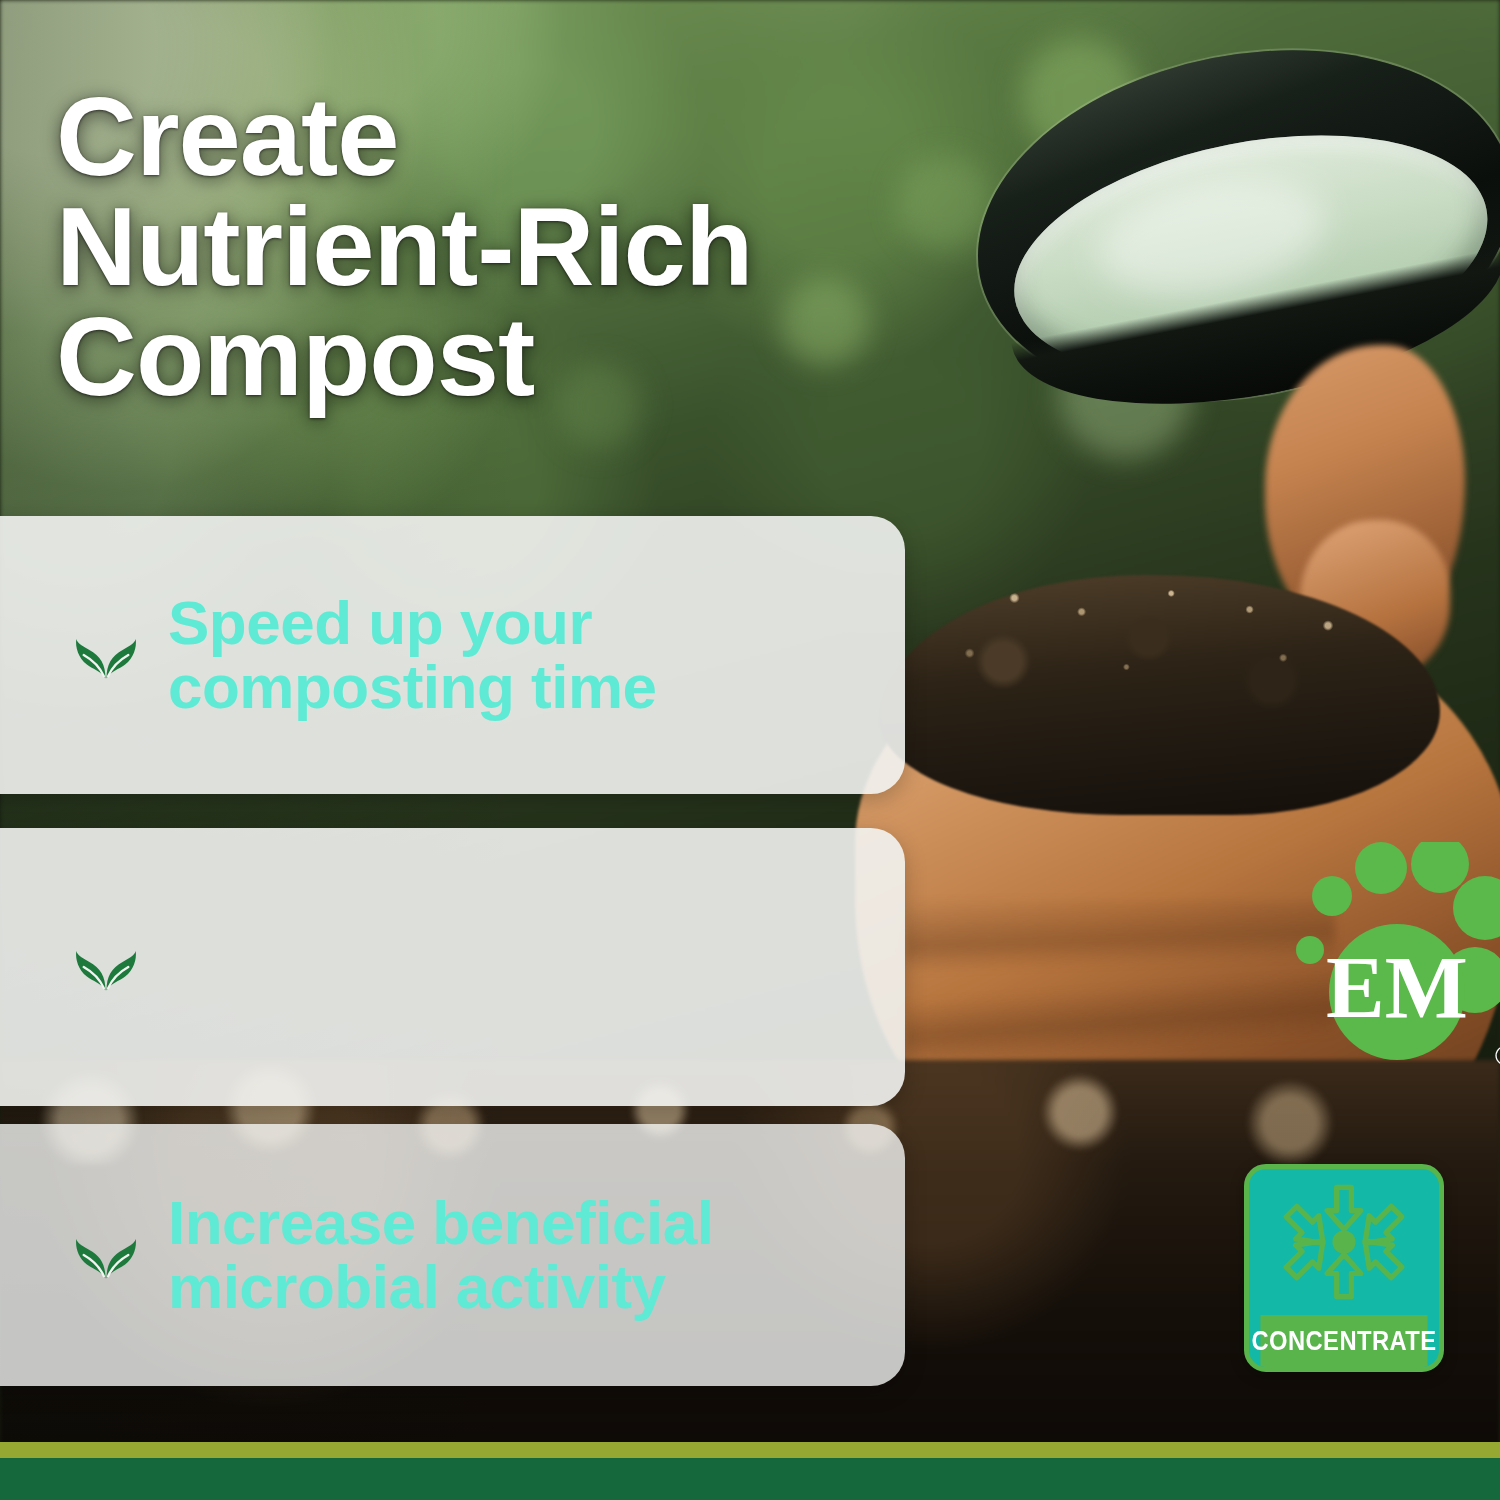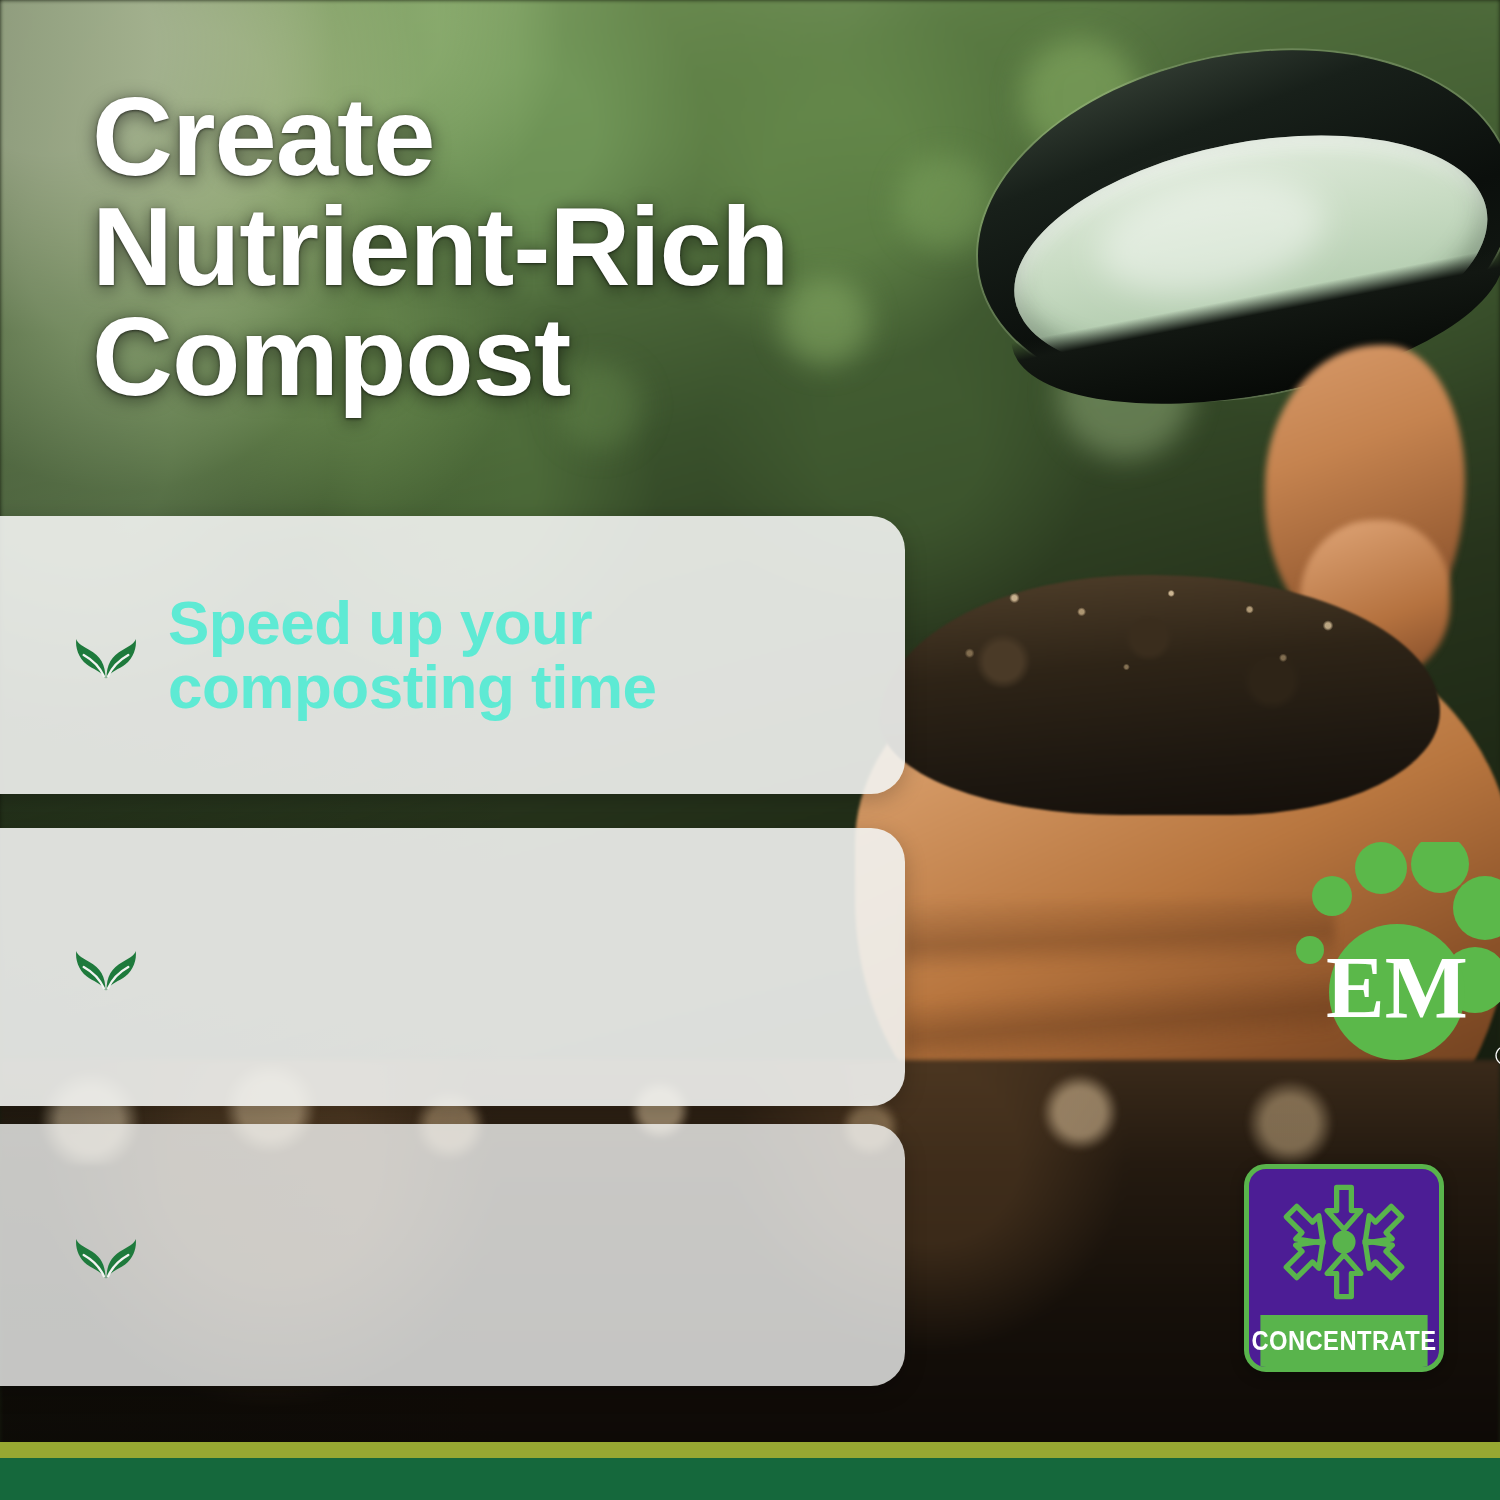--- a/index.html
+++ b/index.html
@@ -153,7 +153,7 @@
 
   
   .headline {
-    position:absolute; left:92px; top:82px; width:900px;
+    position:absolute; left:56px; top:82px; width:900px;
     color:#ffffff;
     font-size:112px; line-height:.98; font-weight:700;
     letter-spacing:-1px;

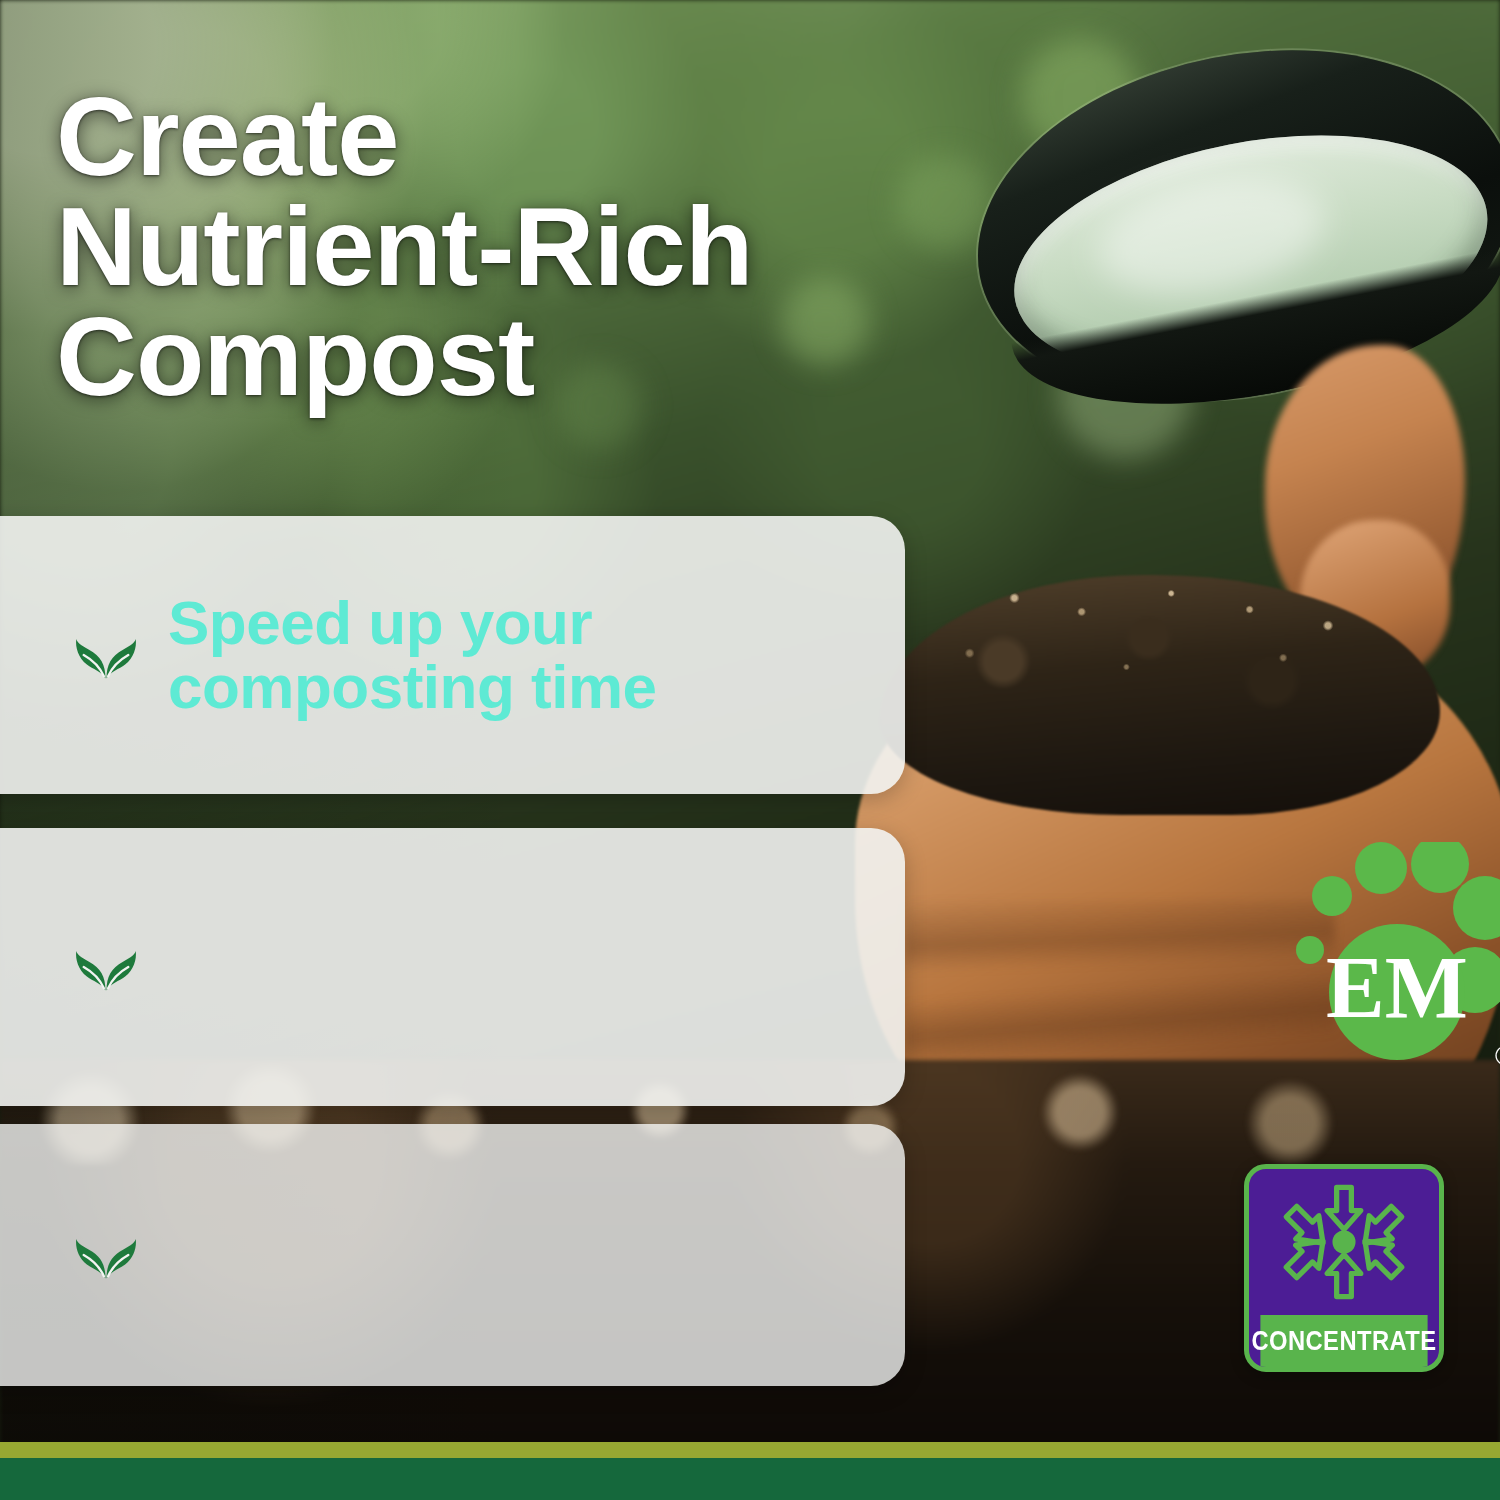--- a/index.html
+++ b/index.html
@@ -279,6 +279,8 @@
         <path d="M34 52 C38 43 44 37 53 32" stroke="#f2f3f1" stroke-width="2.2" fill="none" stroke-linecap="round"></path>
       </svg>
     </span>
+    <span class="card-text">Increase beneficial
+microbial activity</span>
   </div>
 
   <div class="em-logo">

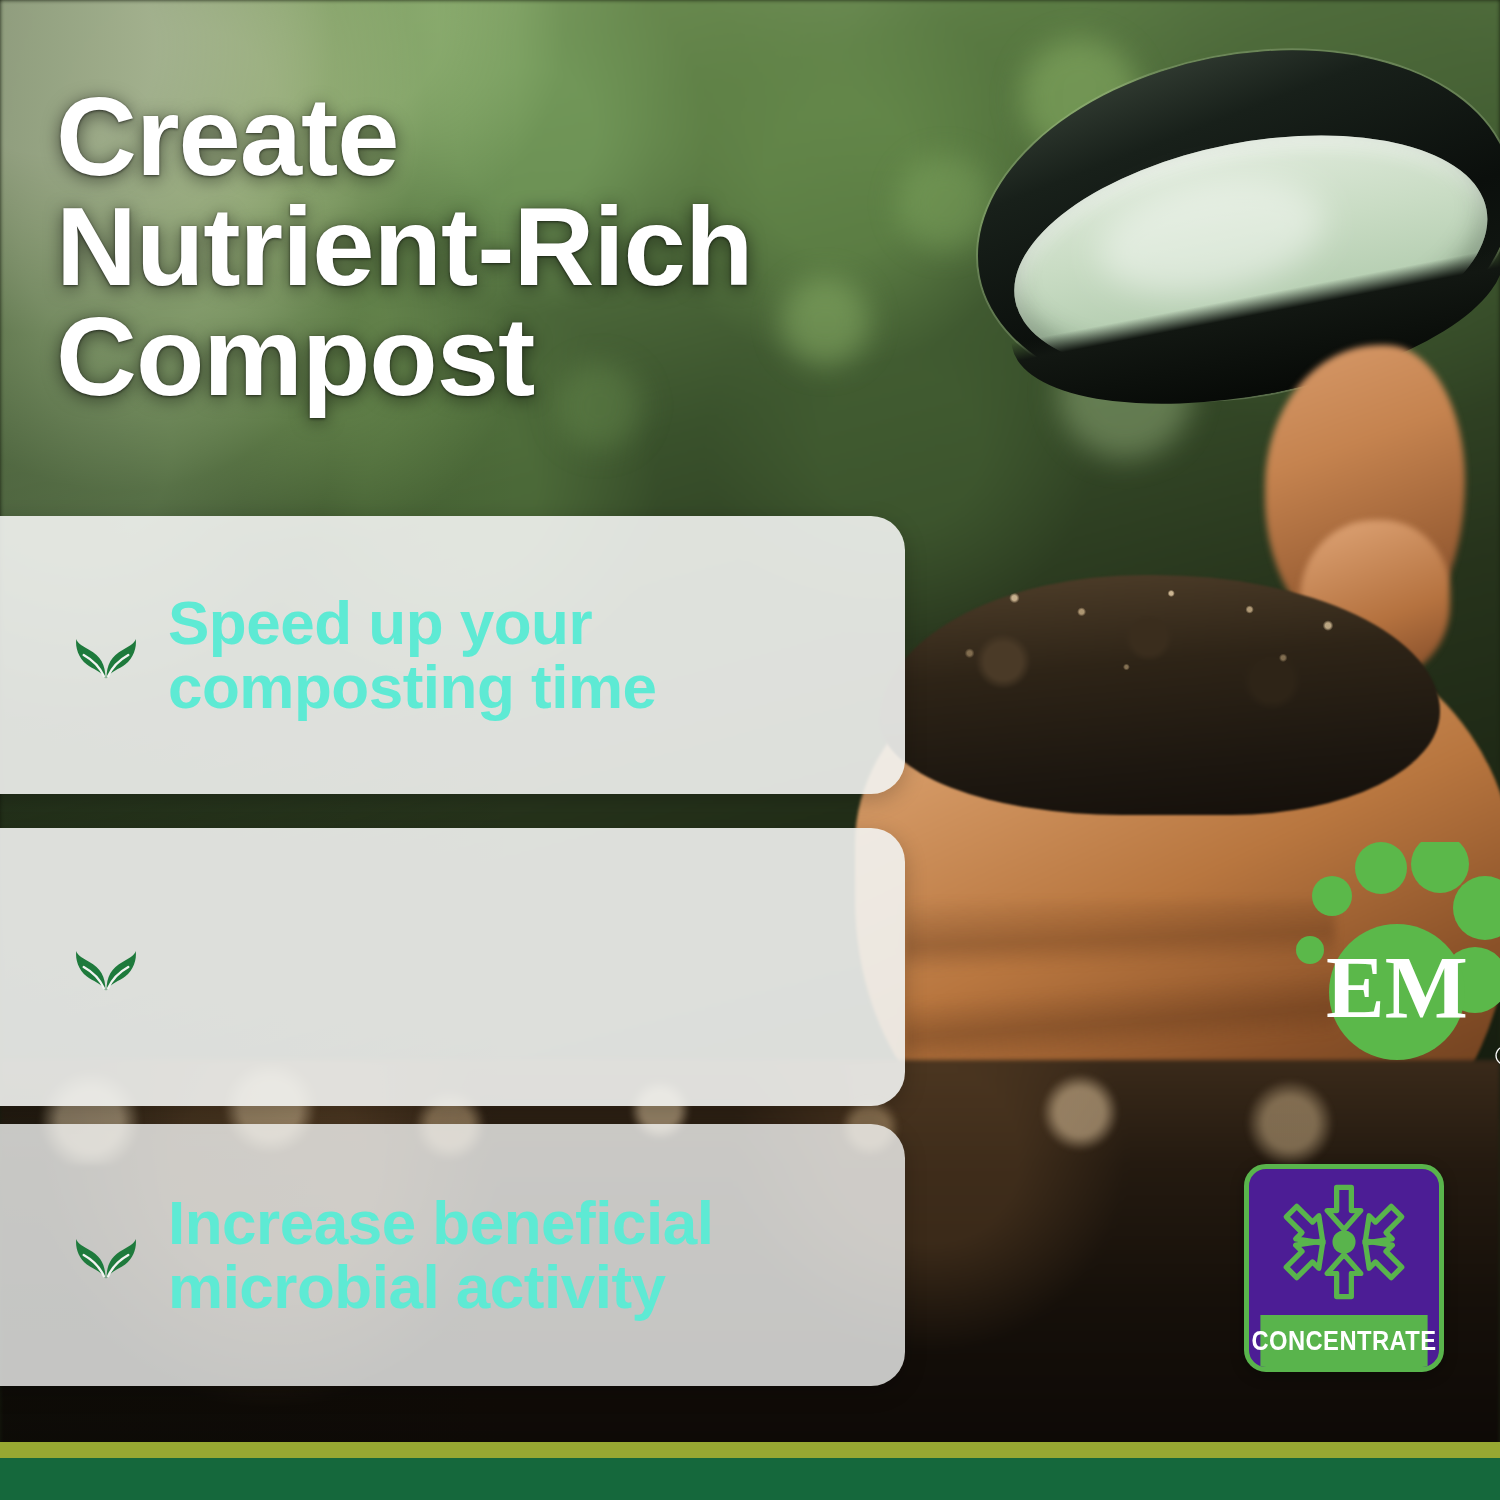--- a/index.html
+++ b/index.html
@@ -196,7 +196,7 @@
   .concentrate {
     position:absolute; left:1244px; top:1164px;
     width:200px; height:208px;
-    background:#4c1d95;
+    background:#14b8a6;
     border:5px solid #59b44c;
     border-radius:22px;
     overflow:hidden;

